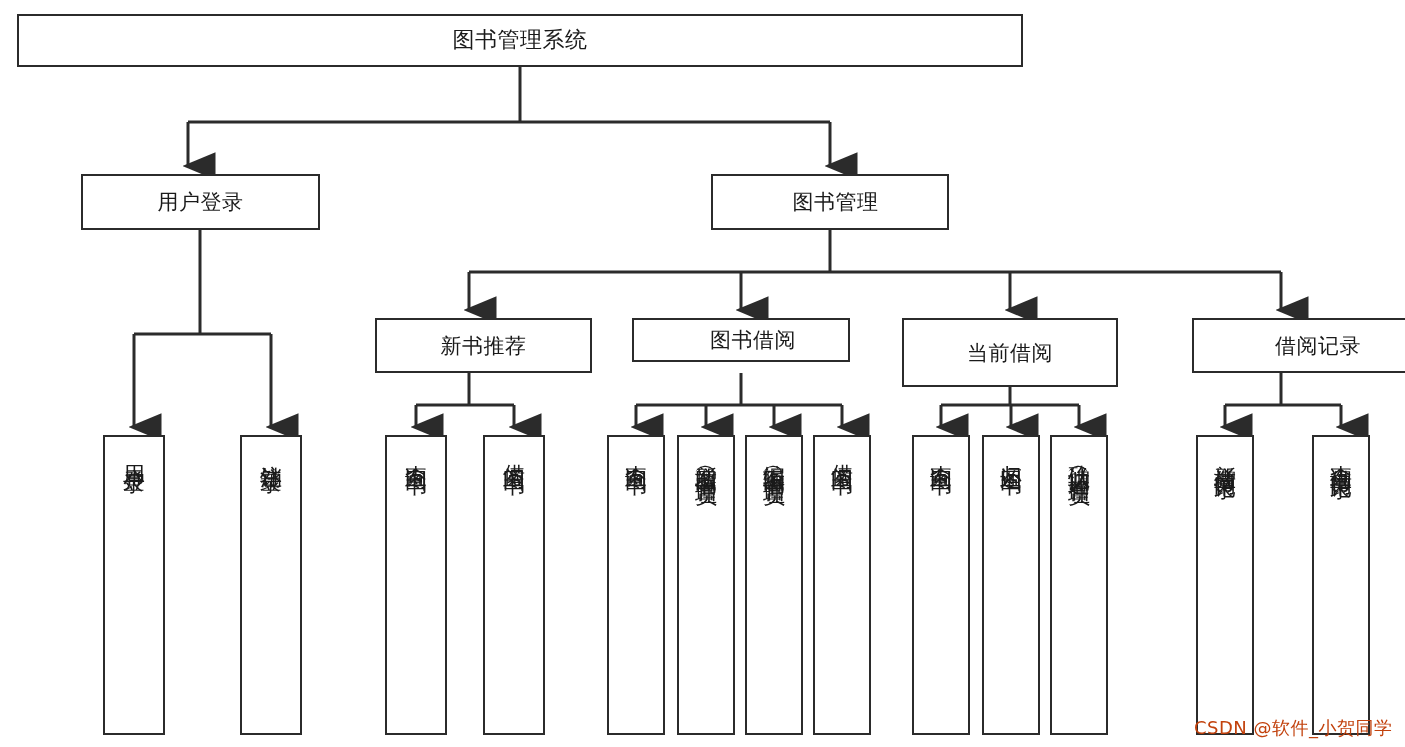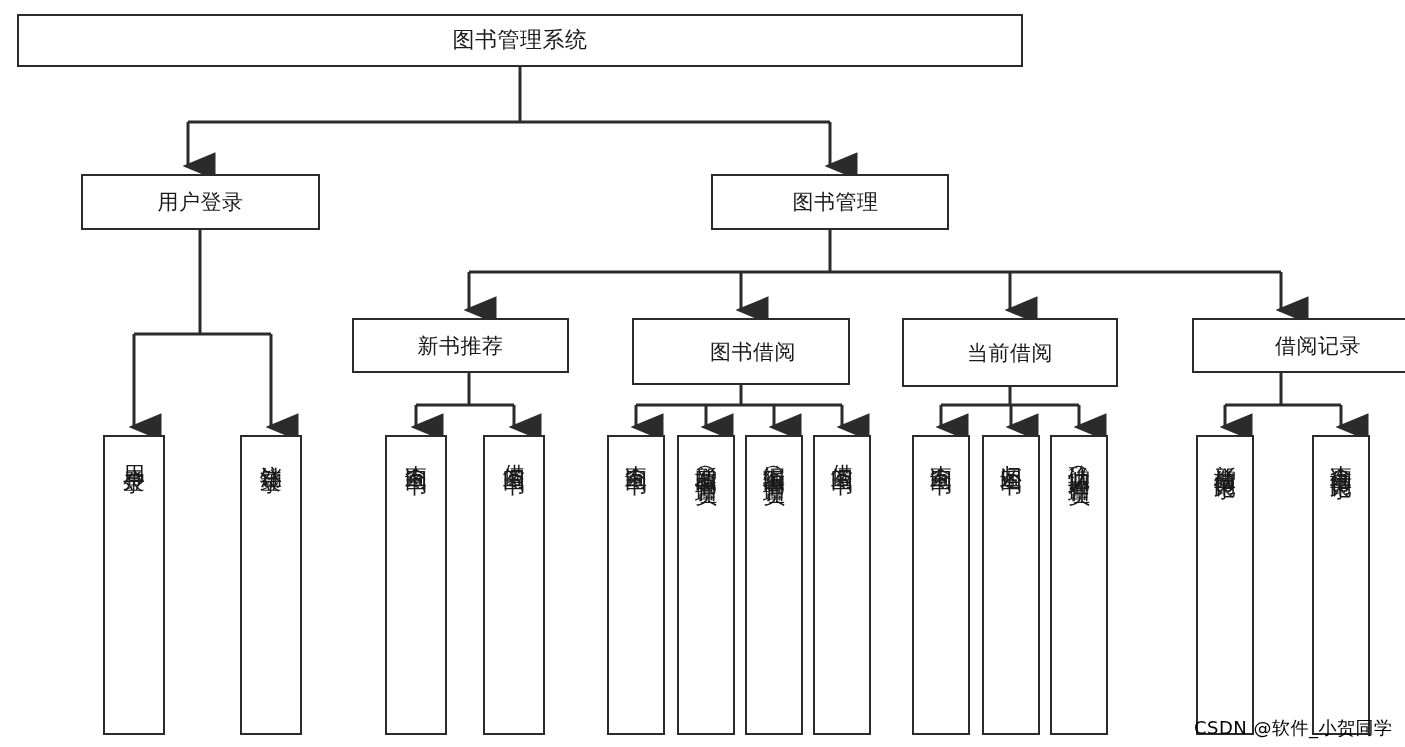--- a/index.html
+++ b/index.html
@@ -137,7 +137,7 @@
     <span class="label">图书管理</span>
   </div>
 
-  <div class="node horiz" style="left: 352px; top: 318px; width: 217px; height: 55px;">
+  <div class="node horiz" style="left: 375px; top: 318px; width: 217px; height: 55px;">
     <span class="label">新书推荐</span>
   </div>
   <div class="node horiz" style="left: 632px; top: 318px; width: 218px; height: 67px; padding-left: 24px;">

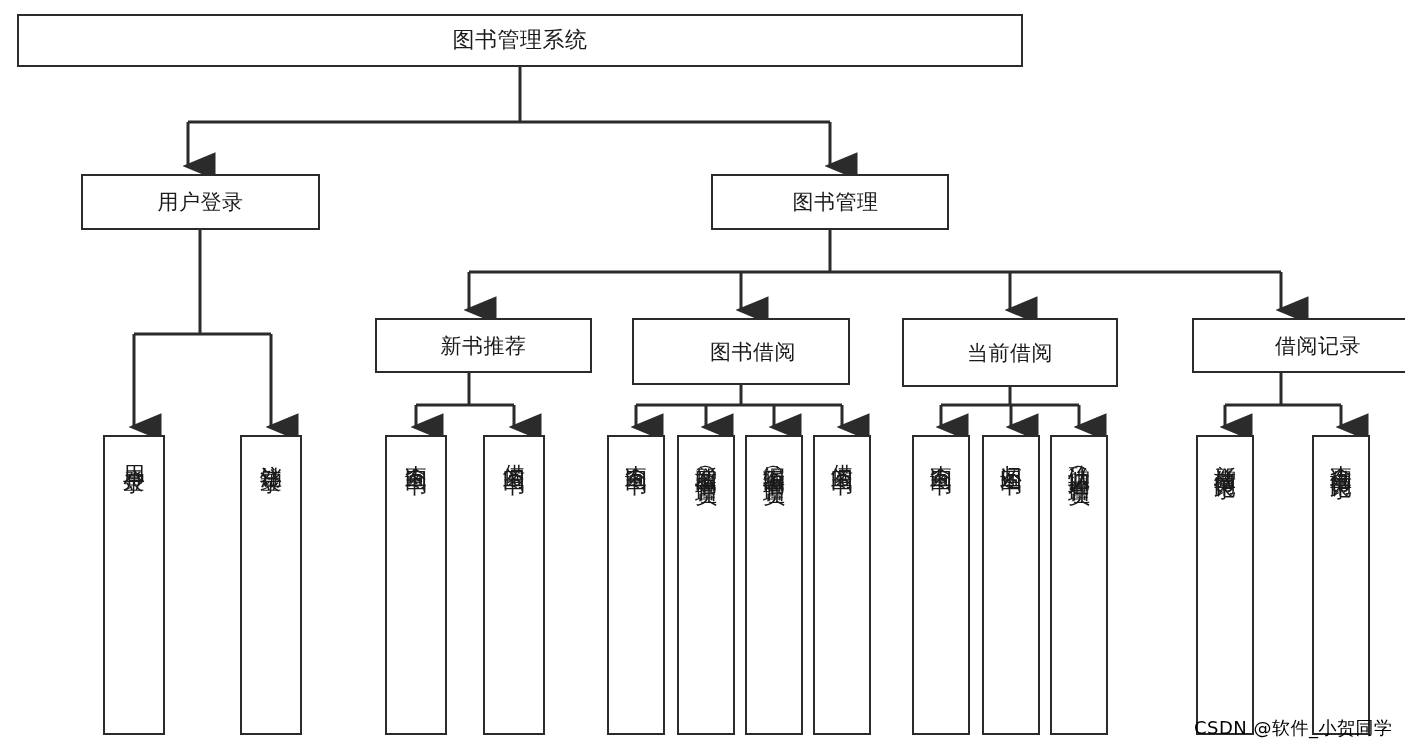--- a/index.html
+++ b/index.html
@@ -140,7 +140,7 @@
   <div class="node horiz" style="left: 375px; top: 318px; width: 217px; height: 55px;">
     <span class="label">新书推荐</span>
   </div>
-  <div class="node horiz" style="left: 632px; top: 318px; width: 218px; height: 67px; padding-left: 24px;">
+  <div class="node horiz" style="left: 632px; top: 318px; width: 218px; height: 44px; padding-left: 24px;">
     <span class="label">图书借阅</span>
   </div>
   <div class="node horiz" style="left: 902px; top: 318px; width: 216px; height: 69px;">

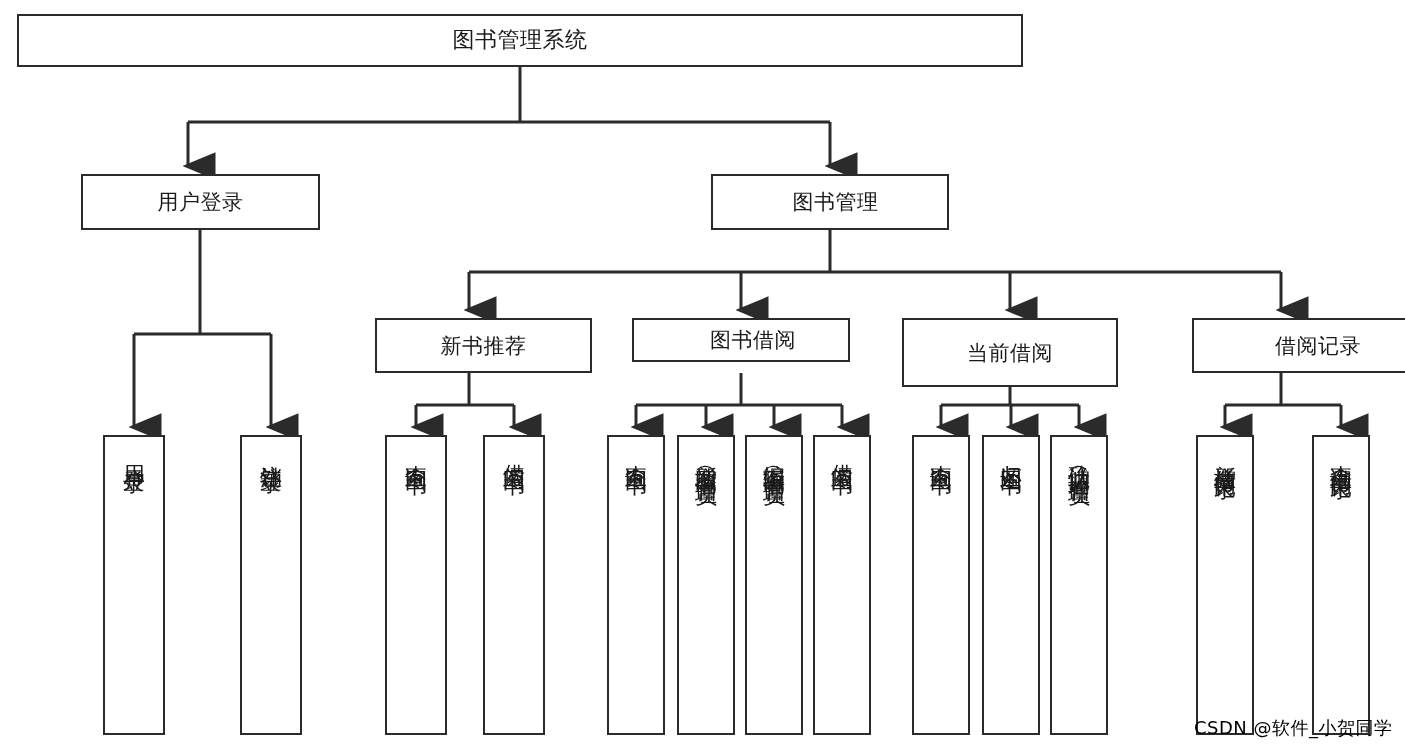--- a/index.html
+++ b/index.html
@@ -190,7 +190,7 @@
     <span class="label">查询借阅记录</span>
   </div>
 
-  <div class="watermark" style="left: 1194px; top: 716px; color: #000000;">CSDN @软件_小贺同学</div>
+  <div class="watermark" style="left: 1194px; top: 716px; color: #c2410c;">CSDN @软件_小贺同学</div>
 </div>
 
 </body></html>

